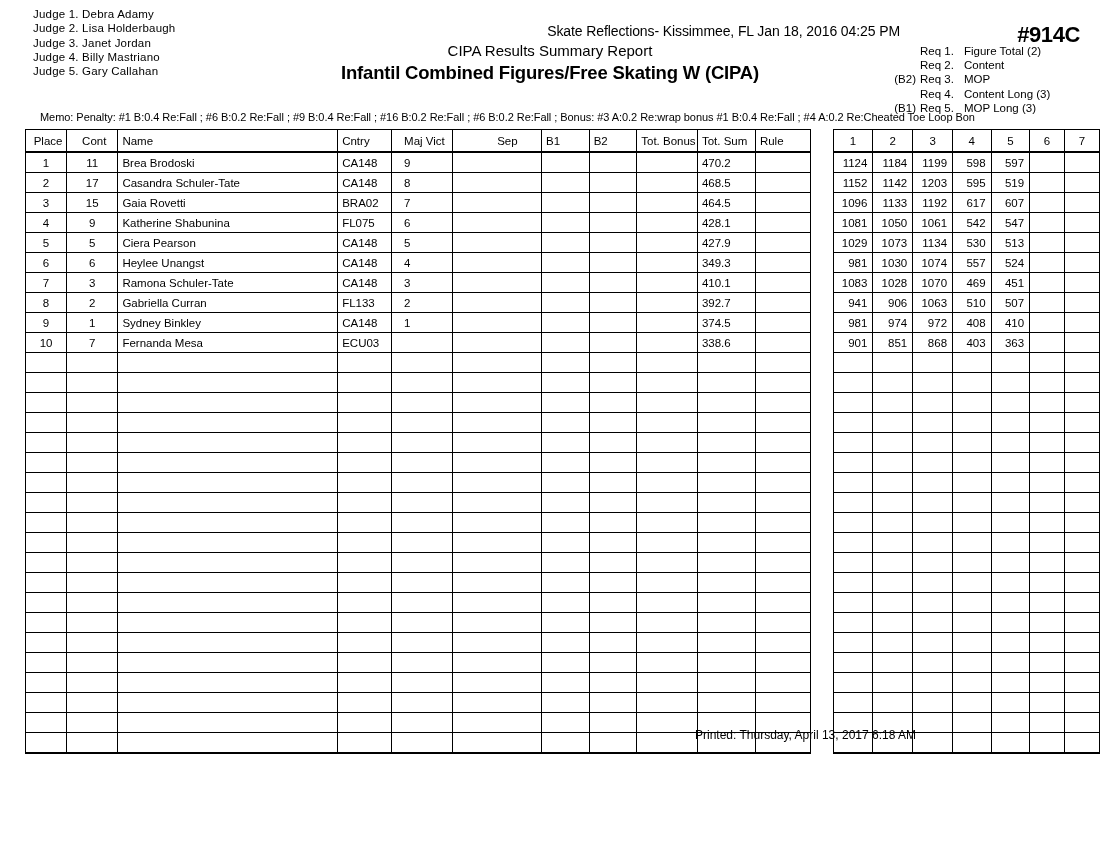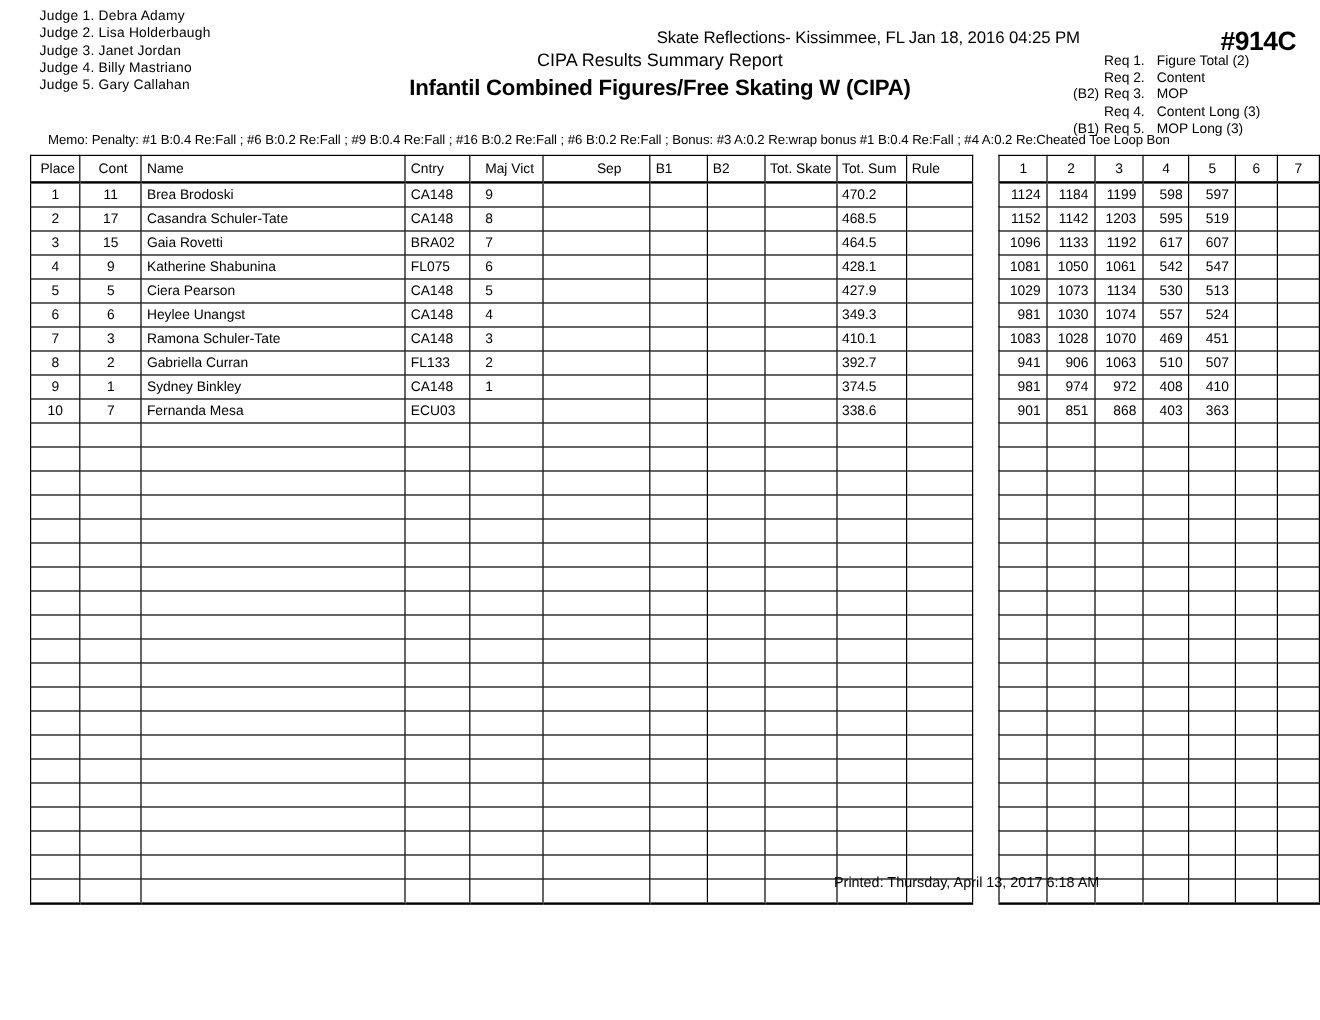--- a/index.html
+++ b/index.html
@@ -230,7 +230,7 @@
         <th class="c-sep">Sep</th>
         <th class="c-b1">B1</th>
         <th class="c-b2">B2</th>
-        <th class="c-totvict">Tot. Skate</th>
+        <th class="c-totvict">Tot. Bonus</th>
         <th class="c-totsum">Tot. Sum</th>
         <th class="c-rule">Rule</th>
         <th class="c-gap"></th>

